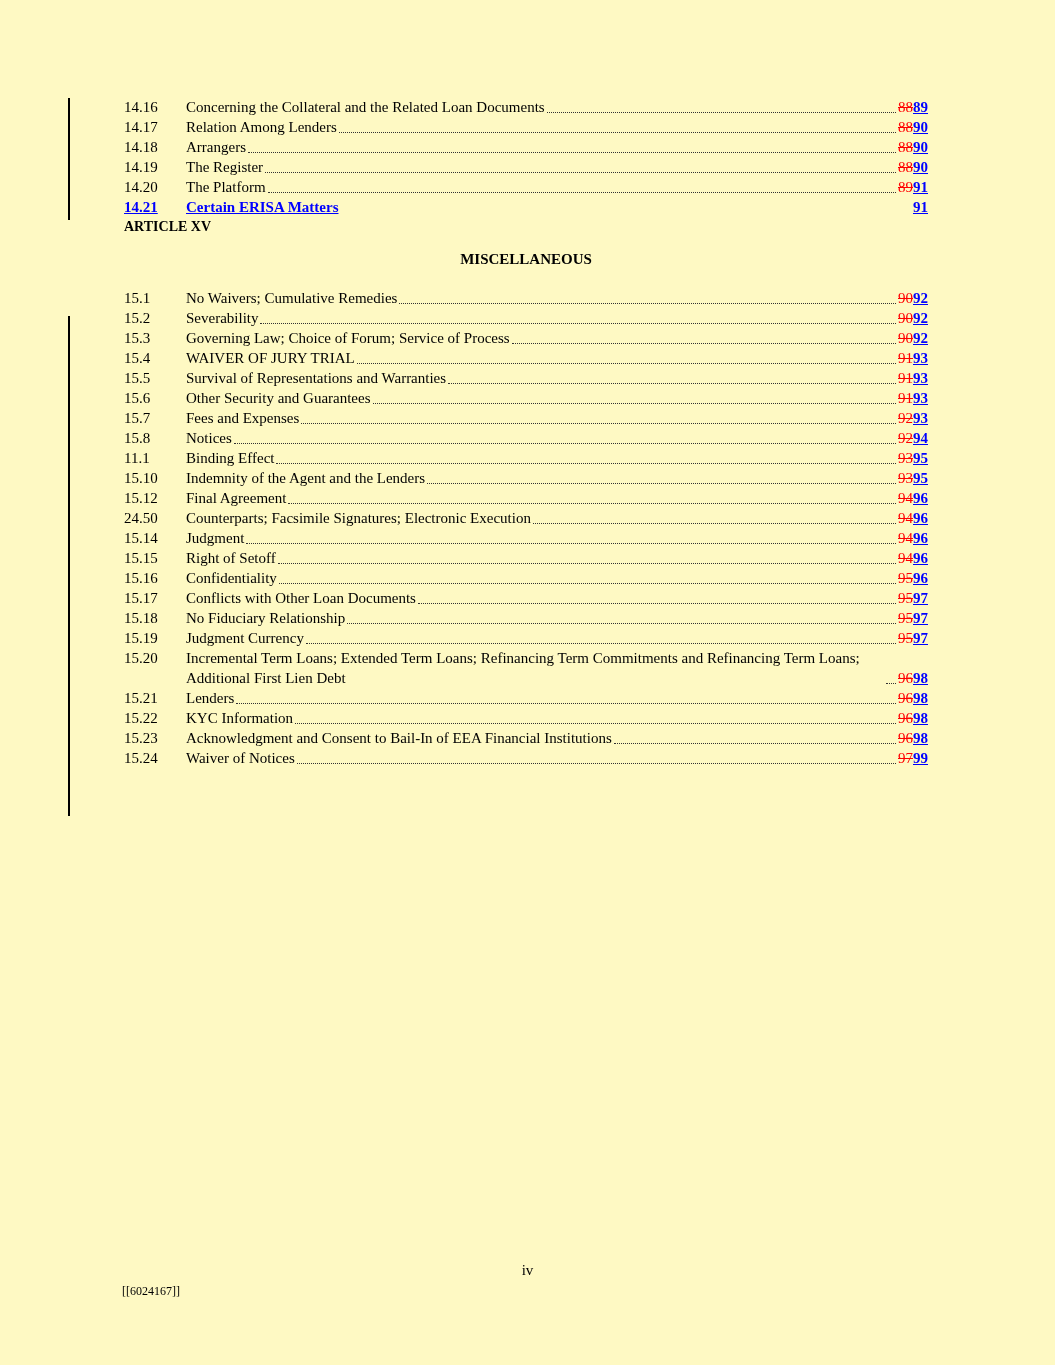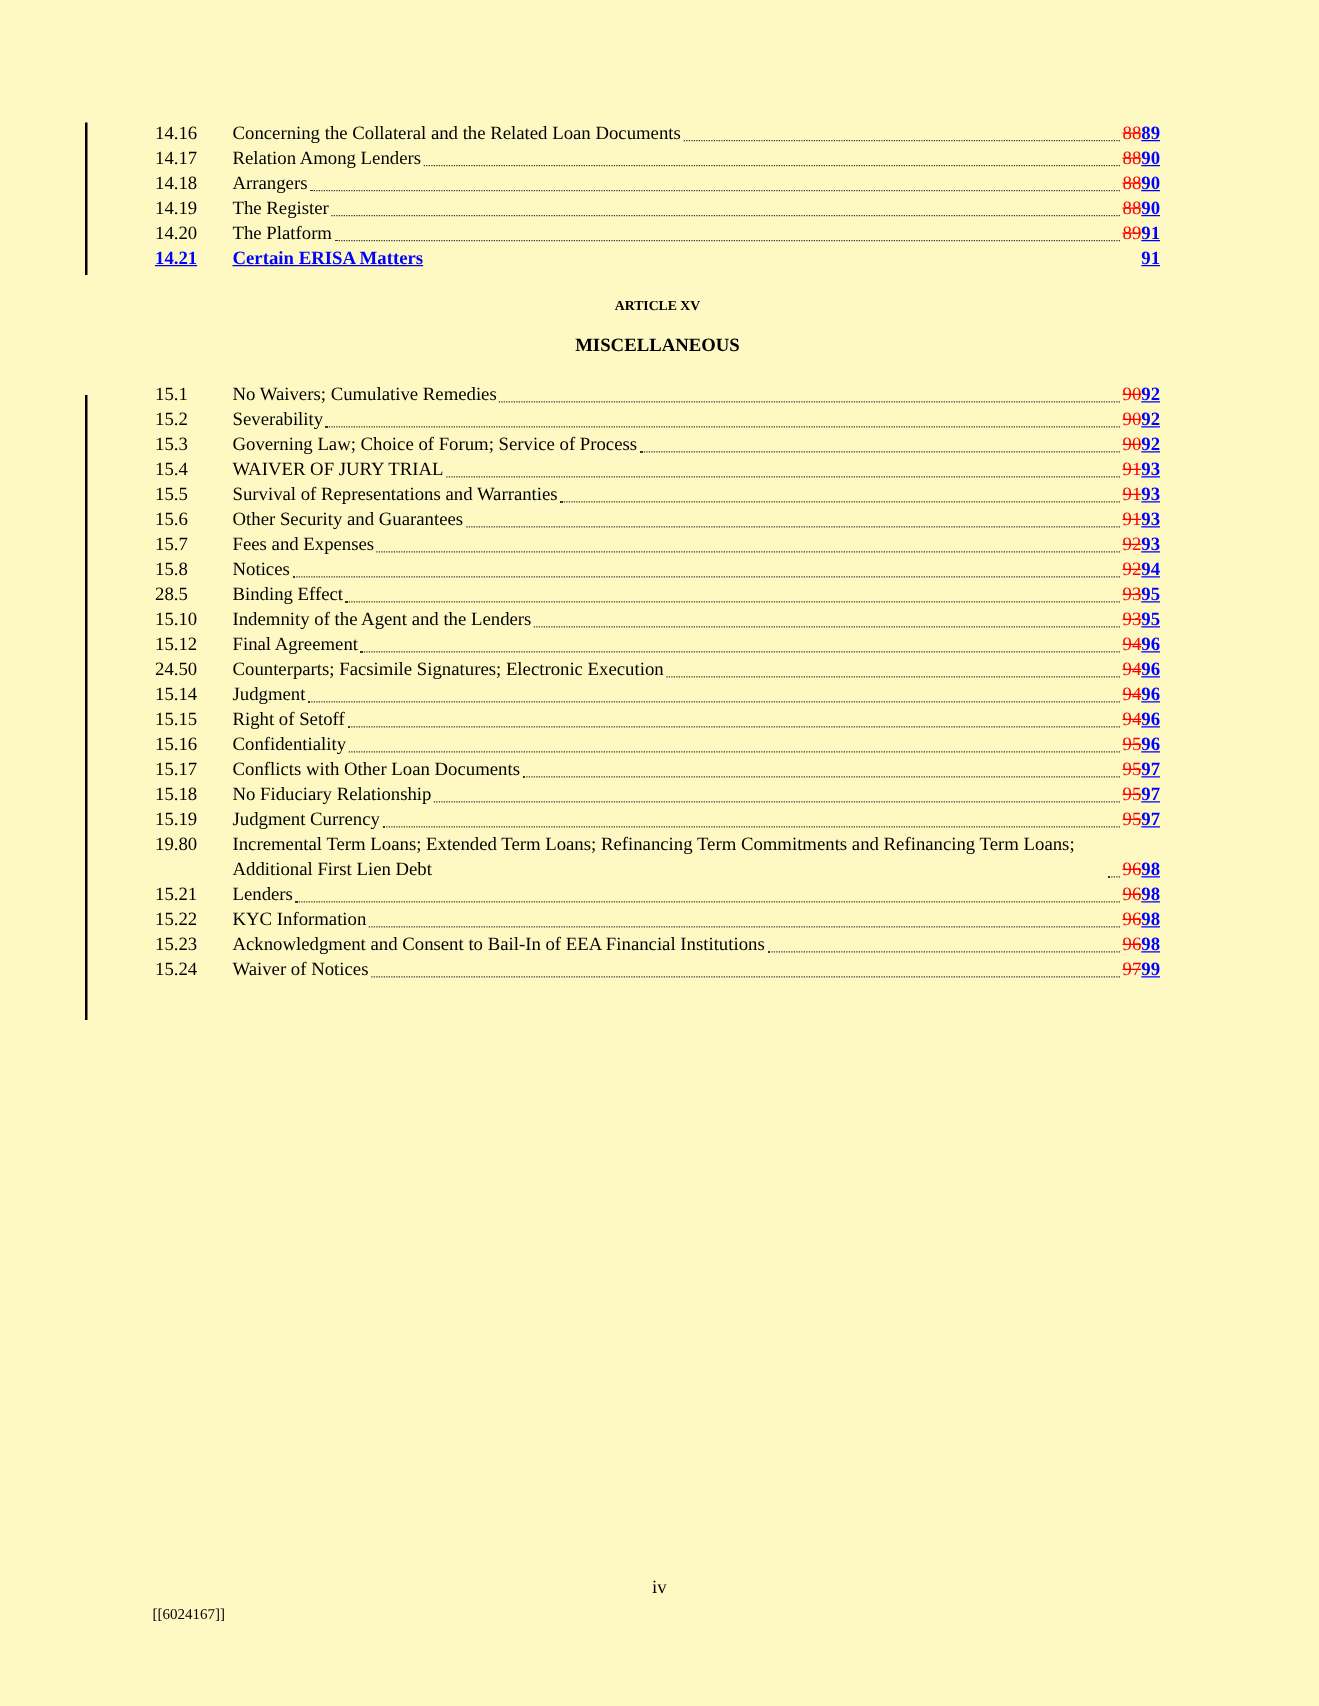--- a/index.html
+++ b/index.html
@@ -78,10 +78,8 @@
   .toc-row.inserted .leader { border-bottom: none; }
 
   .article-heading {
-    margin-top: 18px;
-    text-align: center;
     font-weight: bold;
-    font-size: 11px;
+    font-size: 14px;
     line-height: 20px;
   }
   .article-subheading {

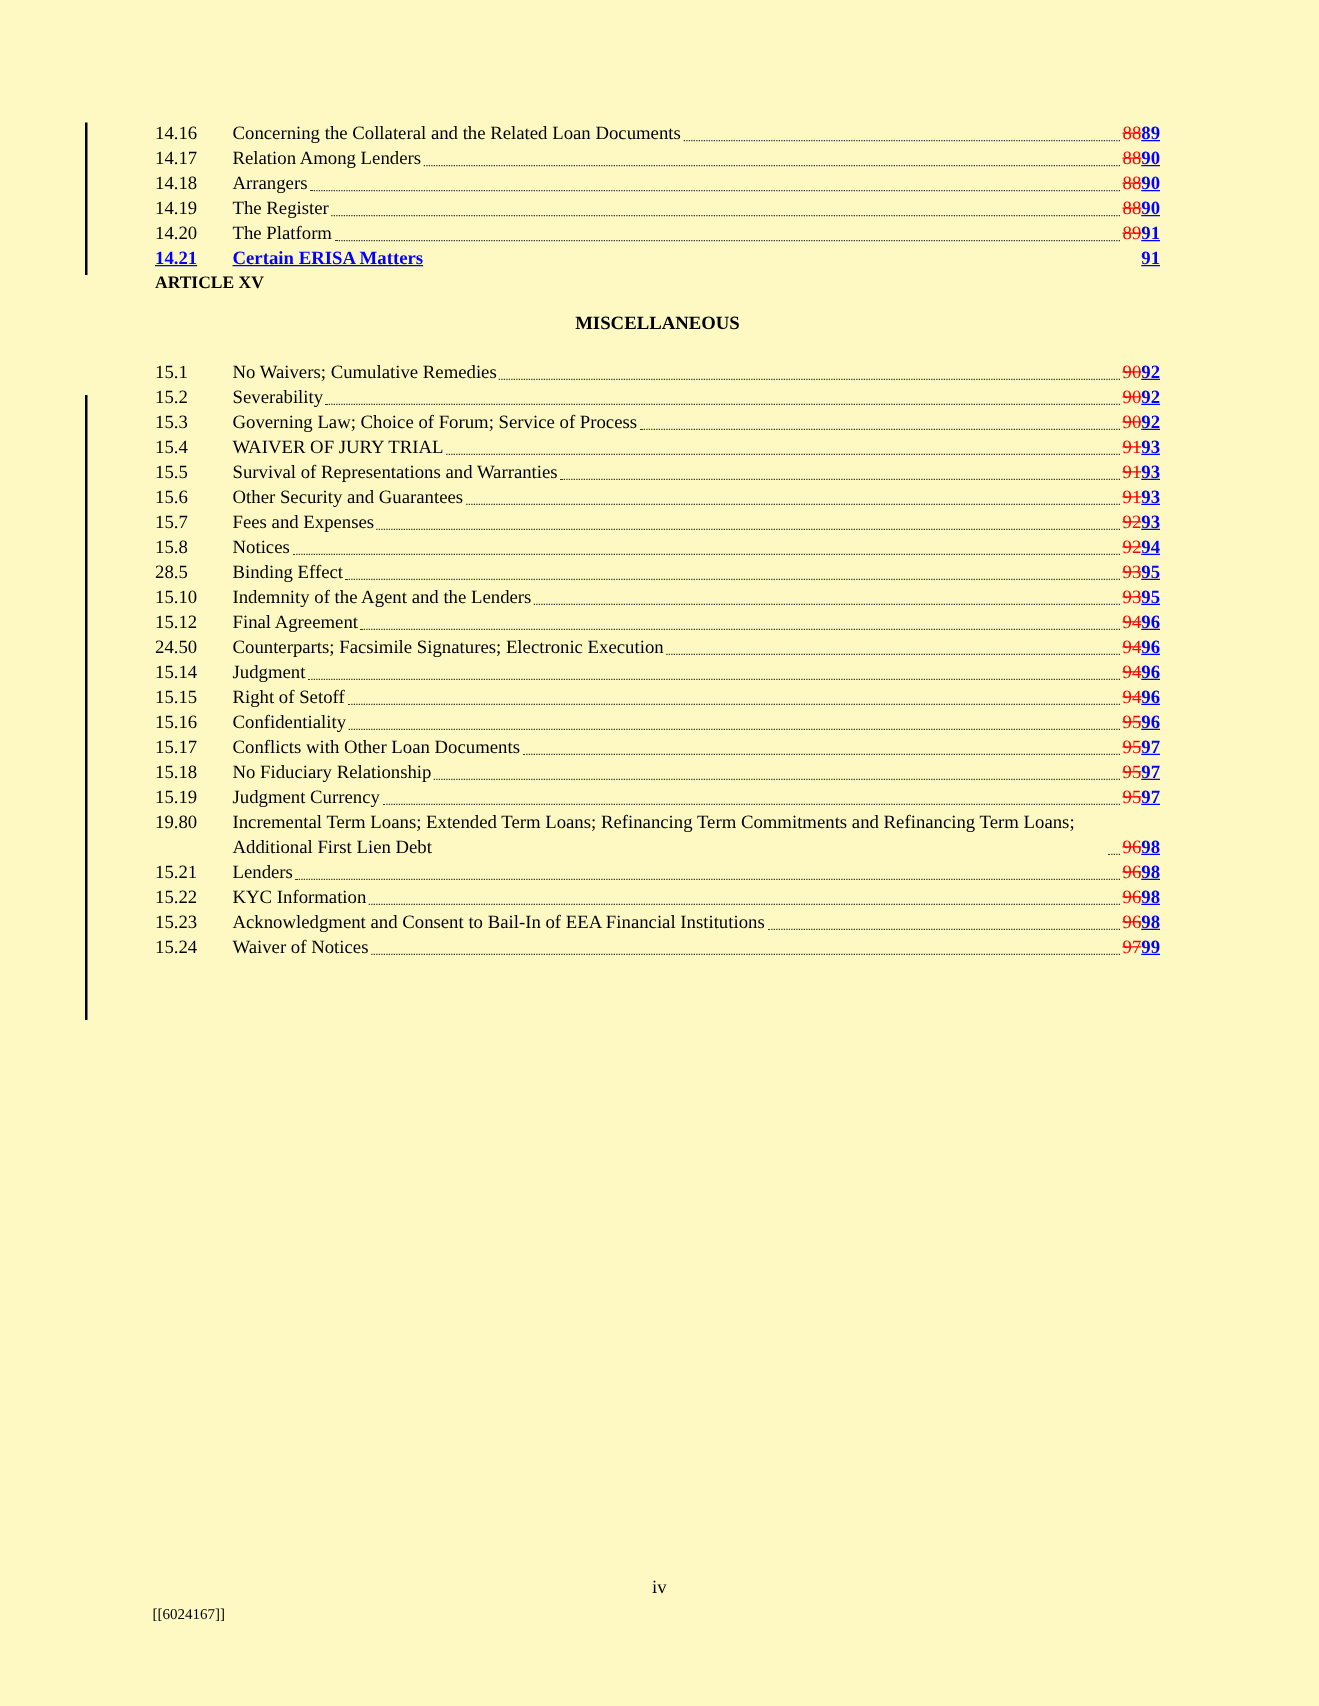--- a/index.html
+++ b/index.html
@@ -237,7 +237,7 @@
           </span>
         </div>
         <div class="toc-row">
-          <span class="toc-num">28.5</span>
+          <span class="toc-num">11.1</span>
           <span class="toc-entry">
             <span class="toc-title">Binding Effect</span>
             <span class="leader"></span>

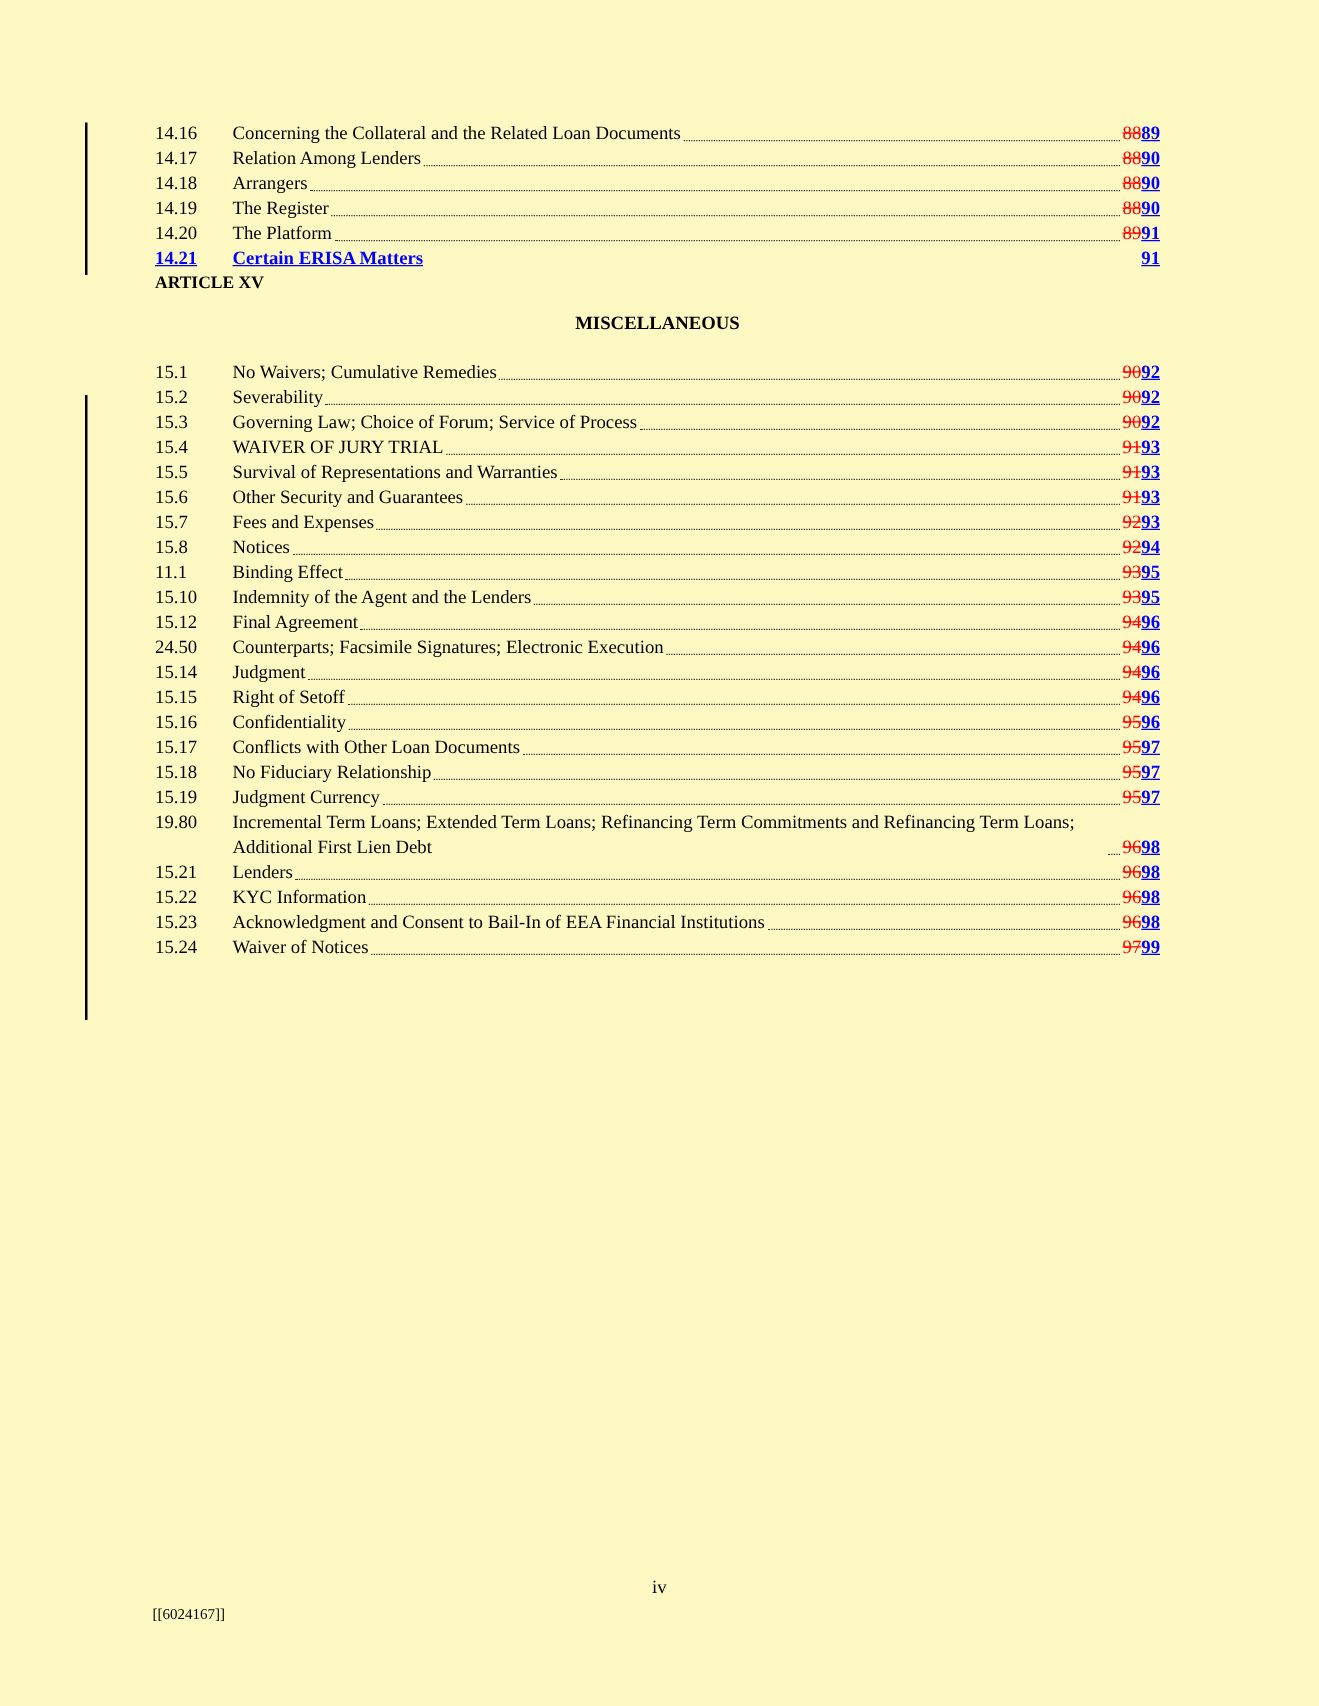--- a/index.html
+++ b/index.html
@@ -317,7 +317,7 @@
           </span>
         </div>
         <div class="toc-row">
-          <span class="toc-num">19.80</span>
+          <span class="toc-num">15.20</span>
           <span class="toc-entry">
             <span class="toc-title">Incremental Term Loans; Extended Term Loans; Refinancing Term Commitments and Refinancing Term Loans; Additional First Lien Debt</span>
             <span class="leader"></span>

